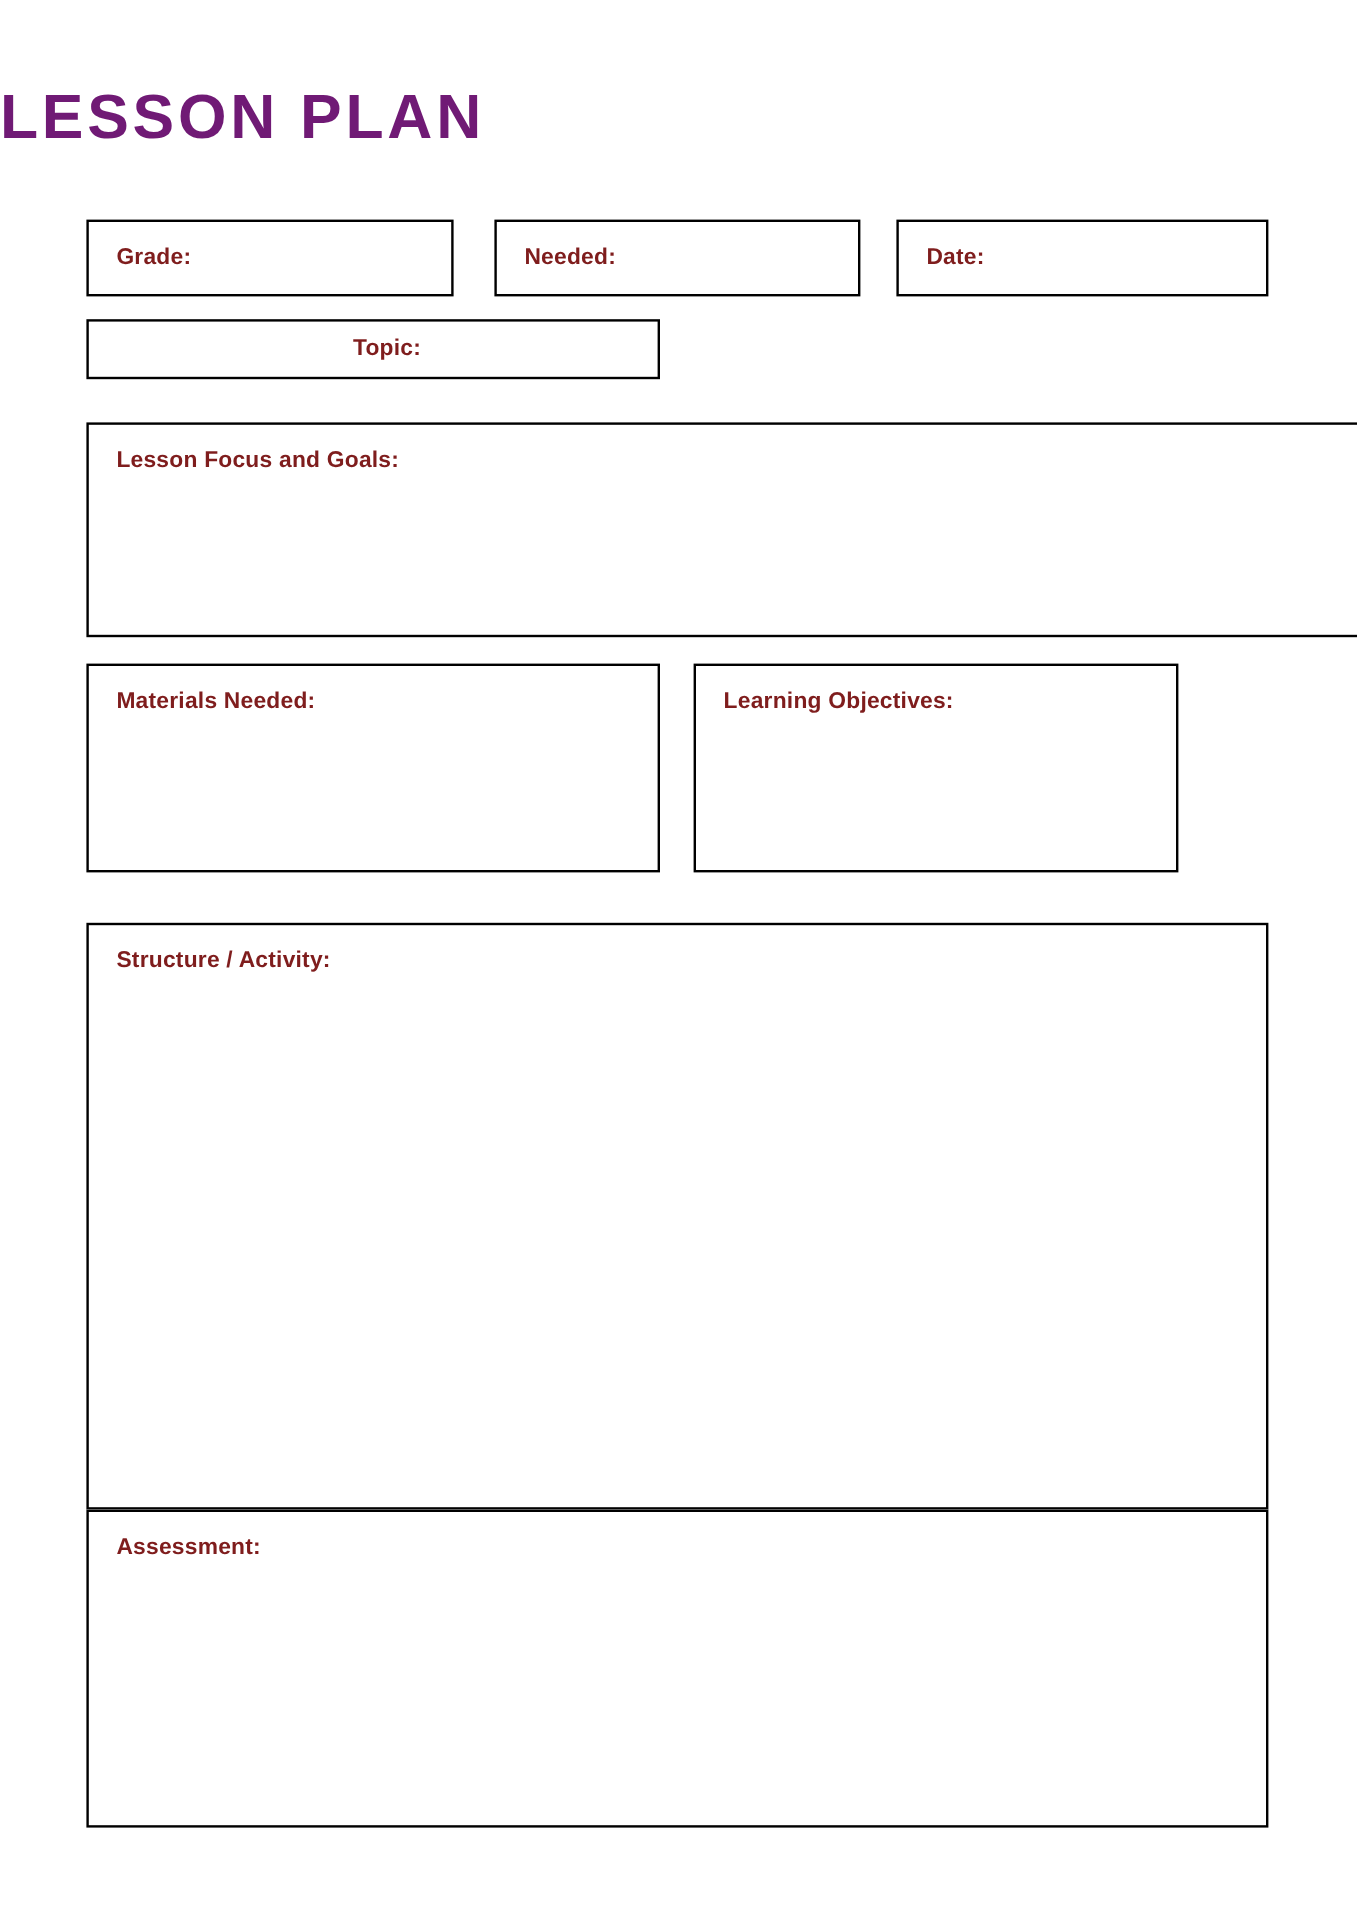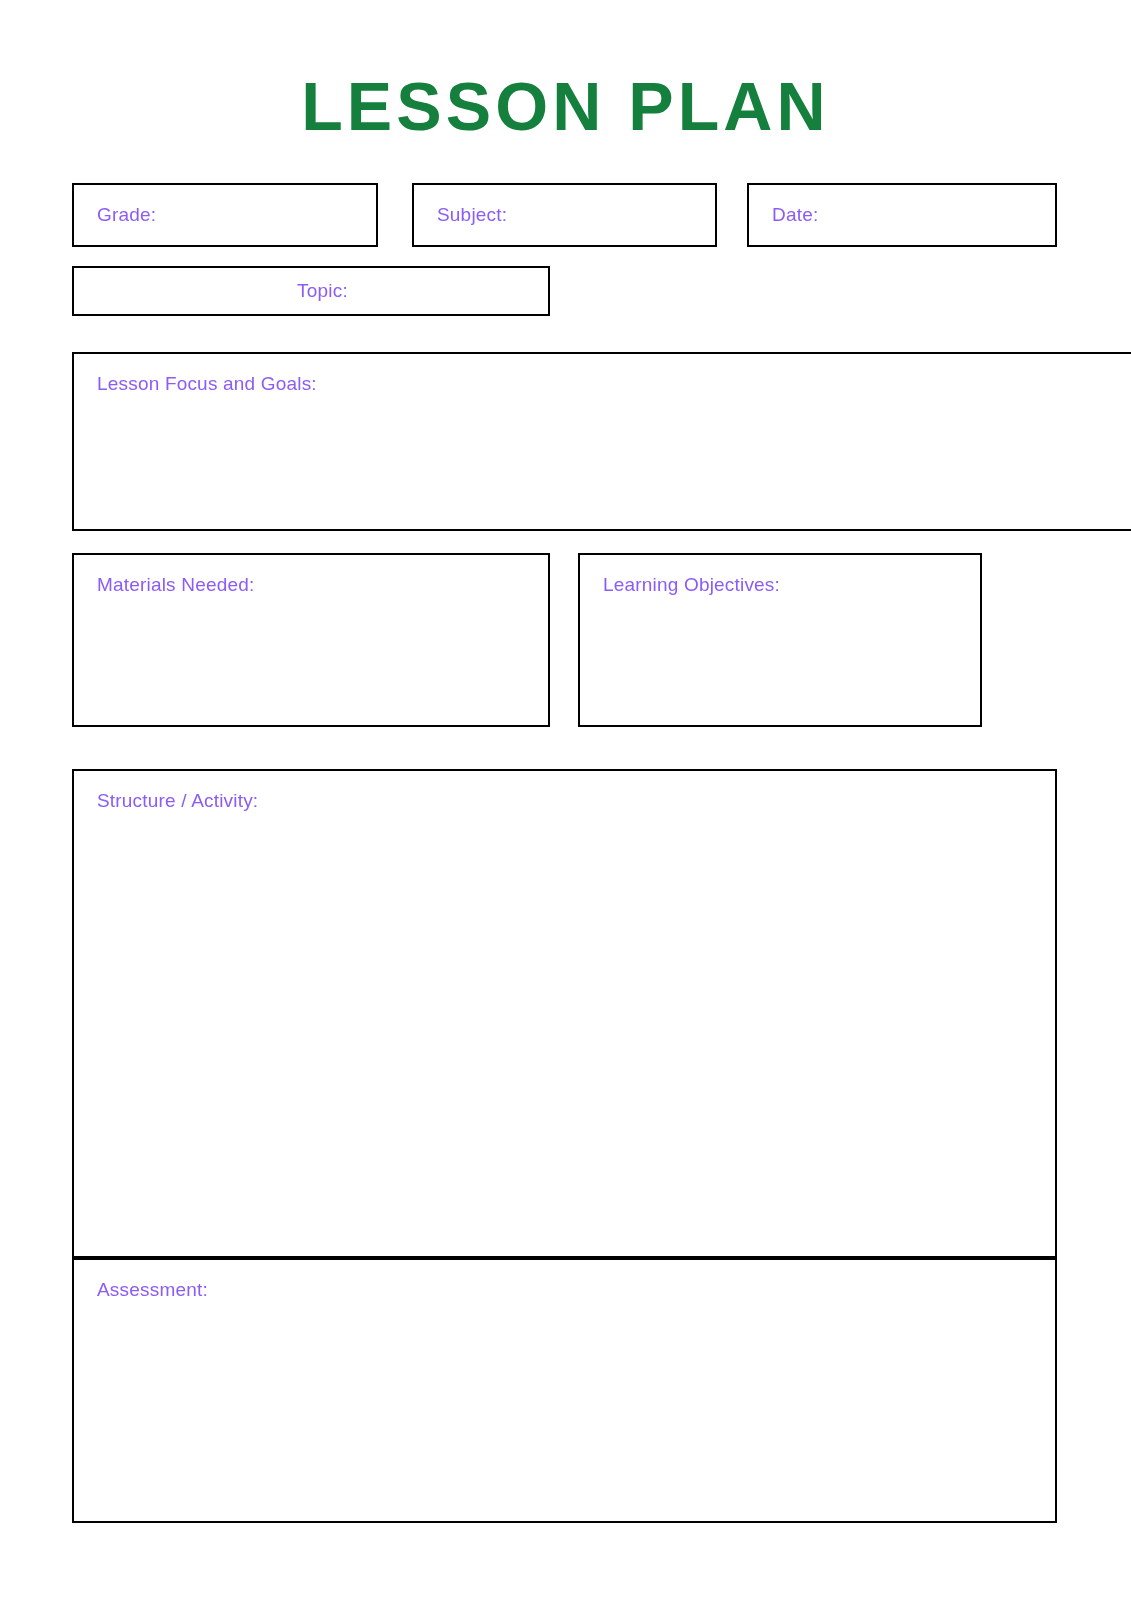--- a/index.html
+++ b/index.html
@@ -21,12 +21,11 @@
     left: 0;
     top: 72px;
     width: 1131px;
-    text-align: center;
-    font-size: 68px;
+    font-size: 52px;
     font-weight: 900;
     letter-spacing: 0.06em;
     line-height: 1;
-    color: #15803d;
+    color: #701a75;
     white-space: nowrap;
   }
   .field-box {

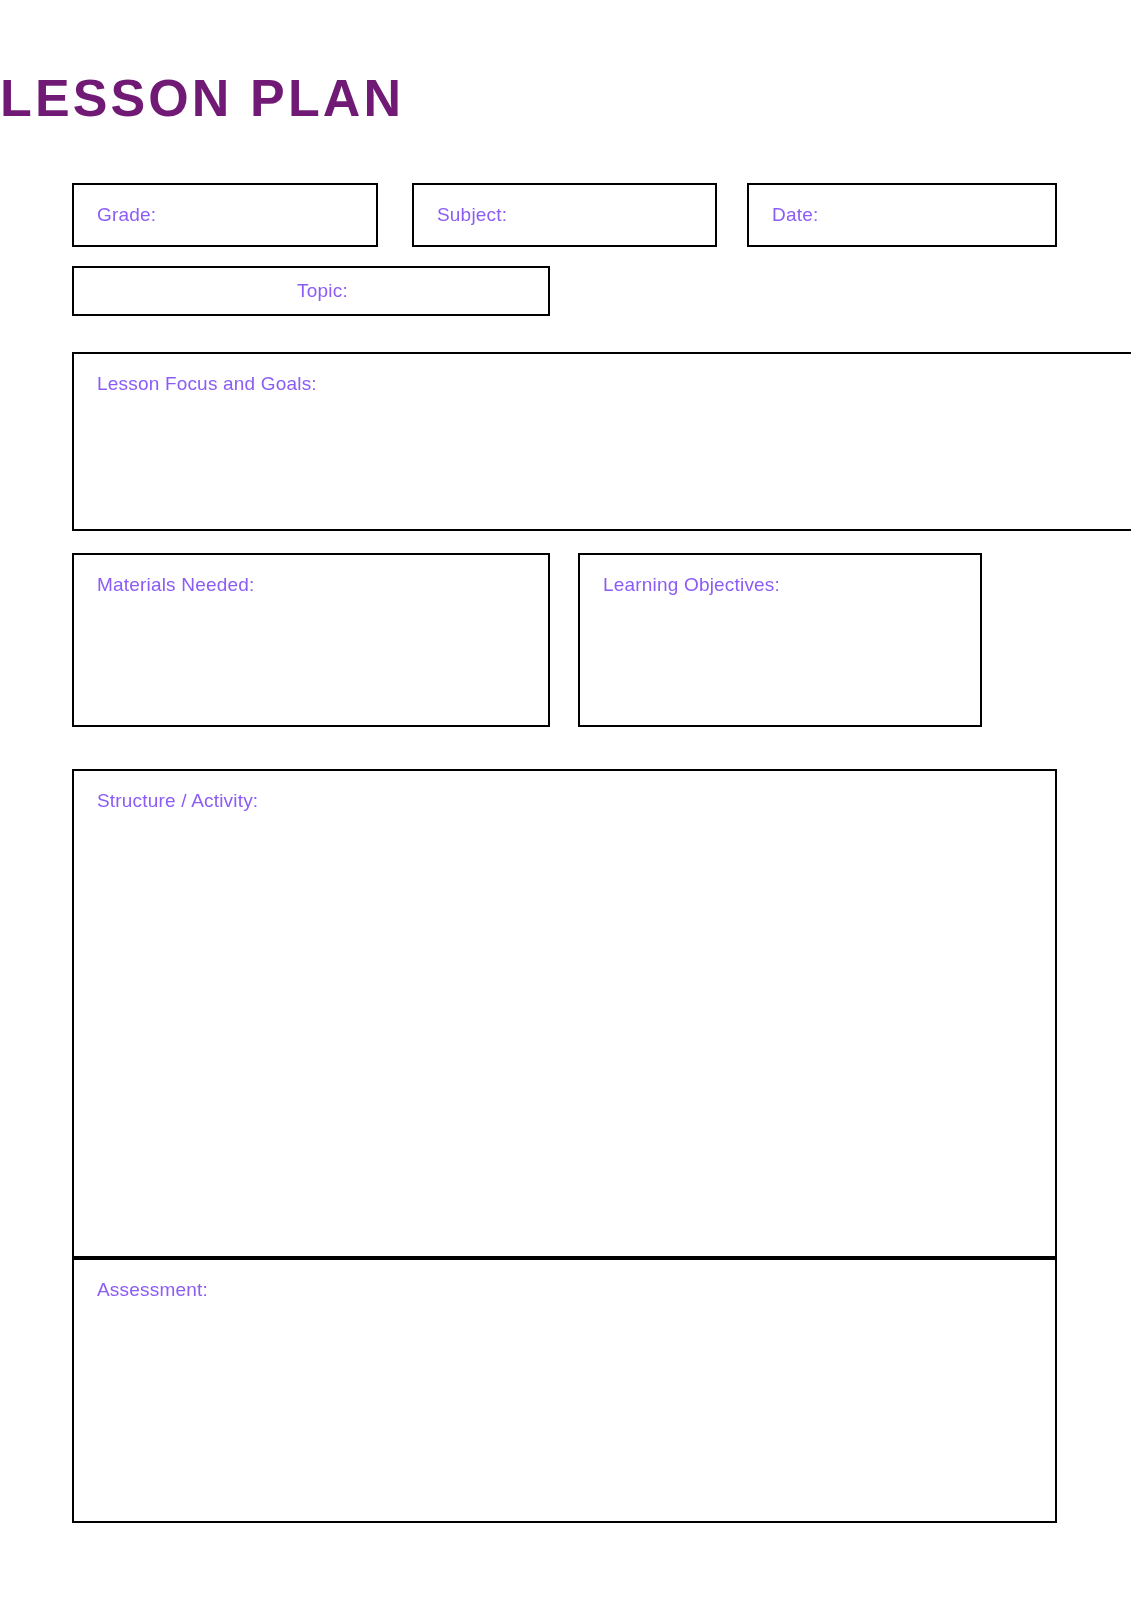--- a/index.html
+++ b/index.html
@@ -36,8 +36,8 @@
   }
   .field-box .label {
     font-size: 19px;
-    font-weight: 400;
-    color: #8b5cf6;
+    font-weight: 700;
+    color: #7f1d1d;
     letter-spacing: 0.01em;
   }
   

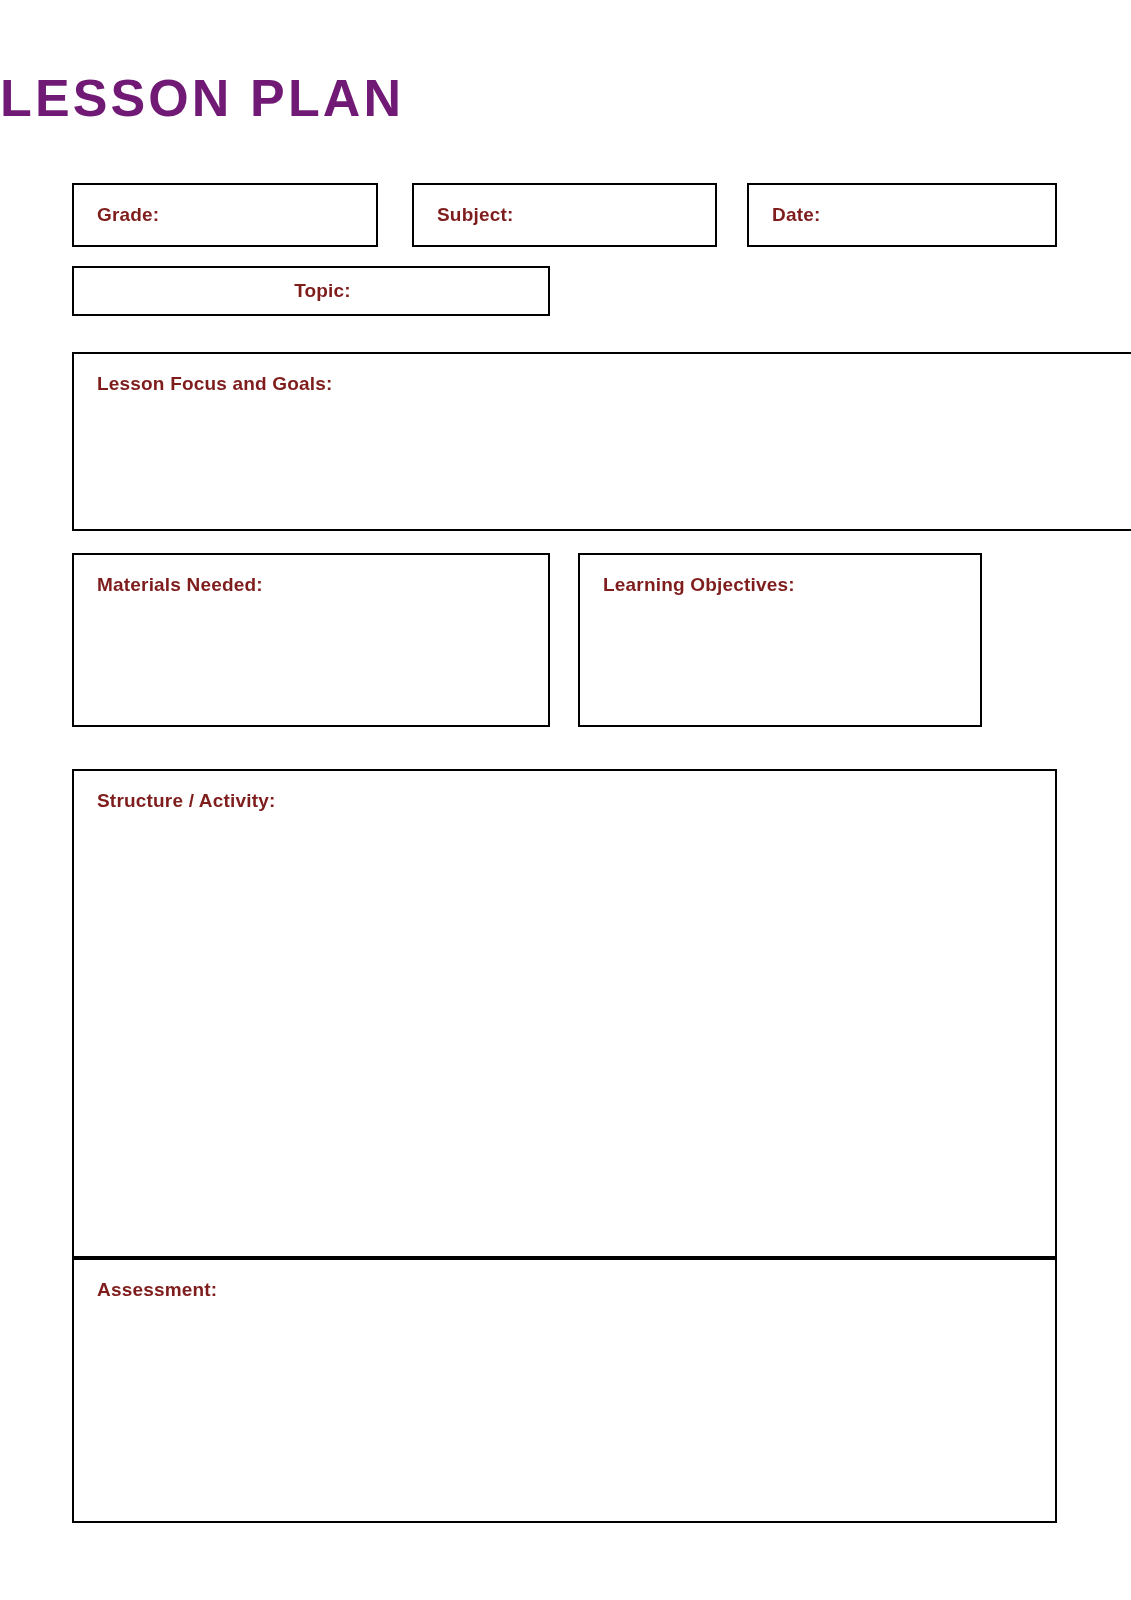--- a/index.html
+++ b/index.html
@@ -84,7 +84,7 @@
   </div>
 
   <div id="box-subject" class="field-box inline">
-    <span class="label">Subject:</span>
+    <span class="label">Needed:</span>
     <span class="input-area"></span>
   </div>
 

